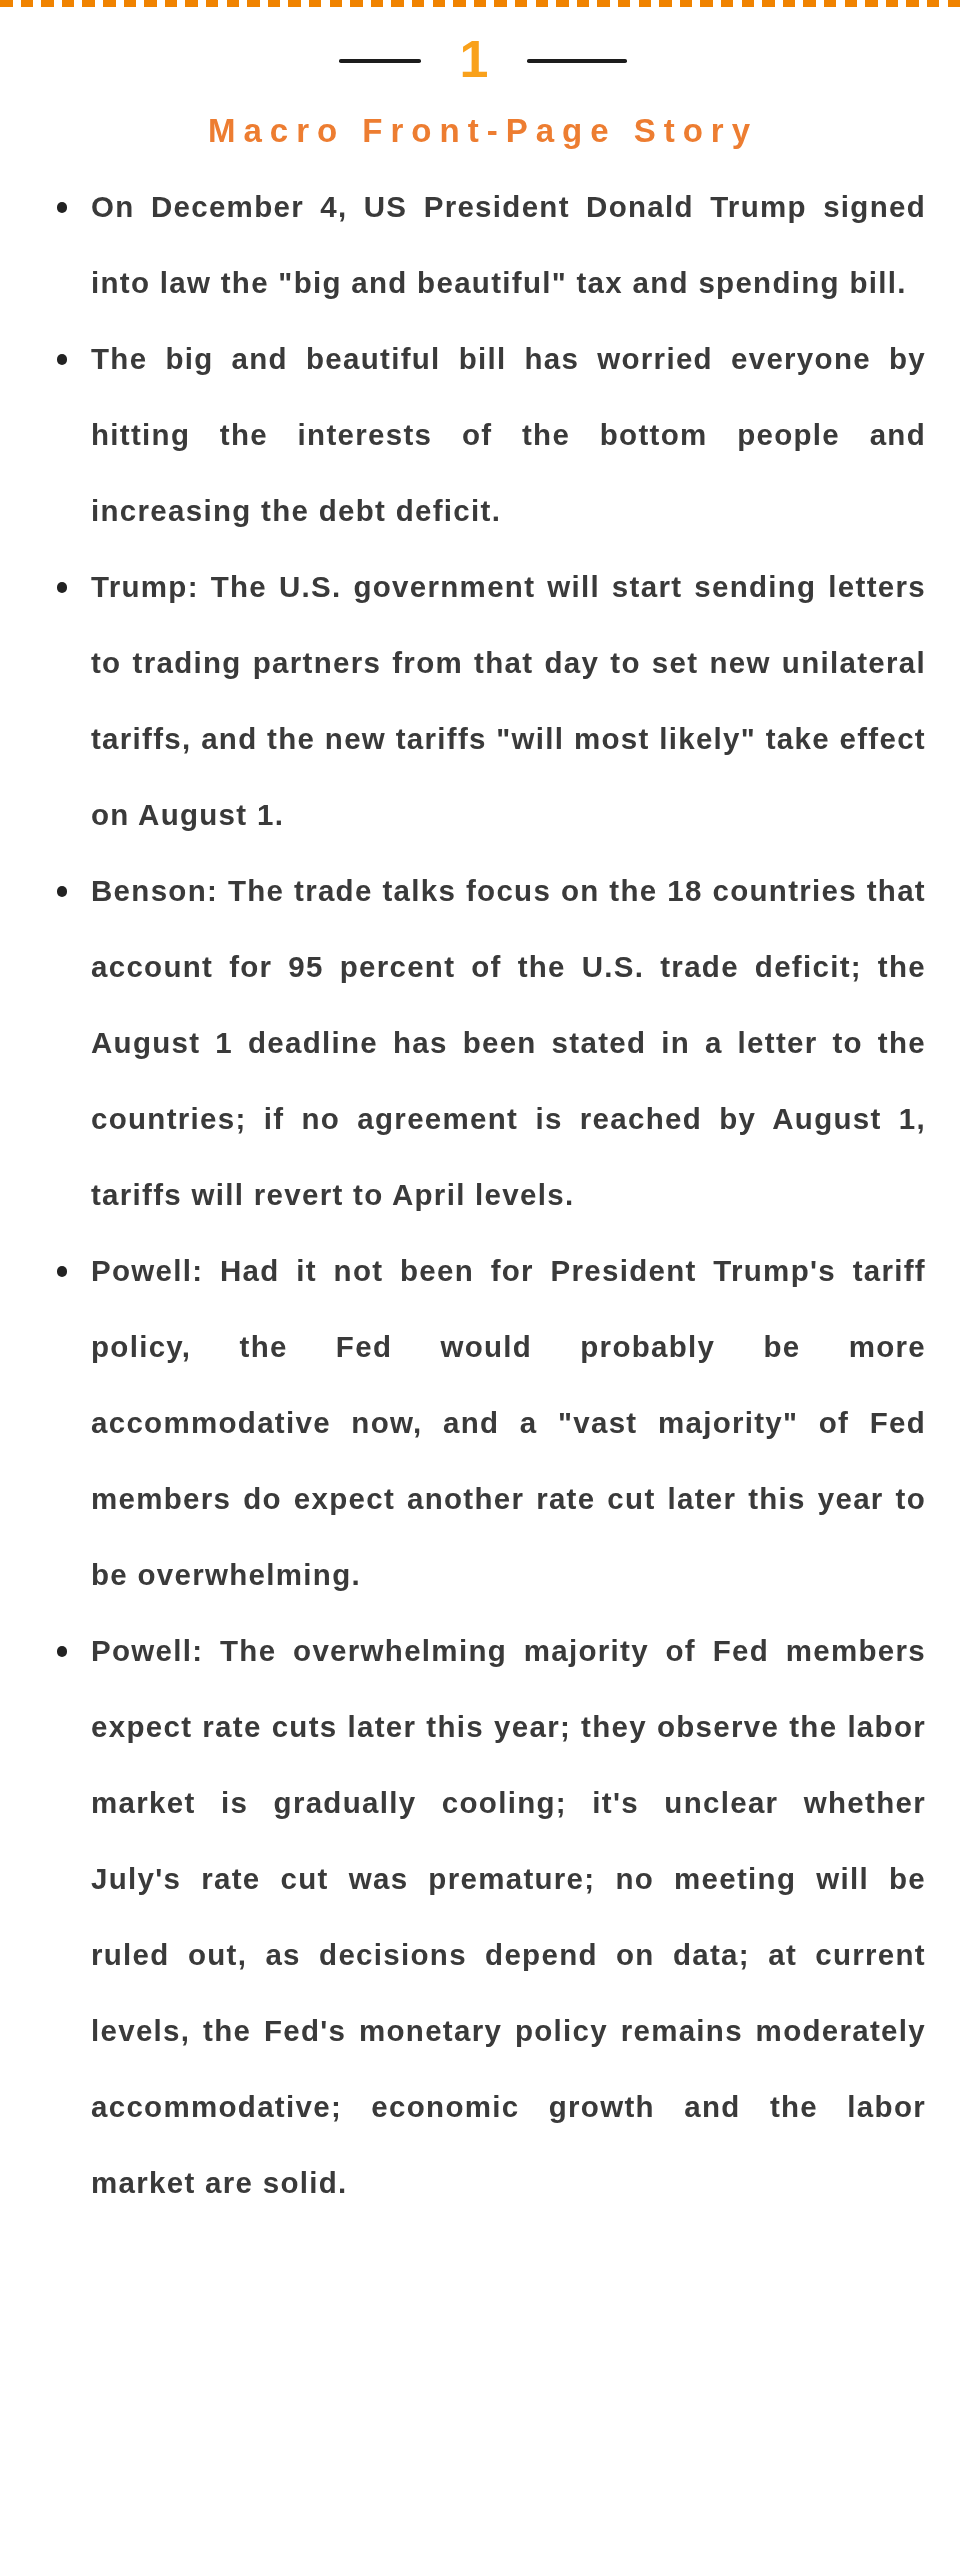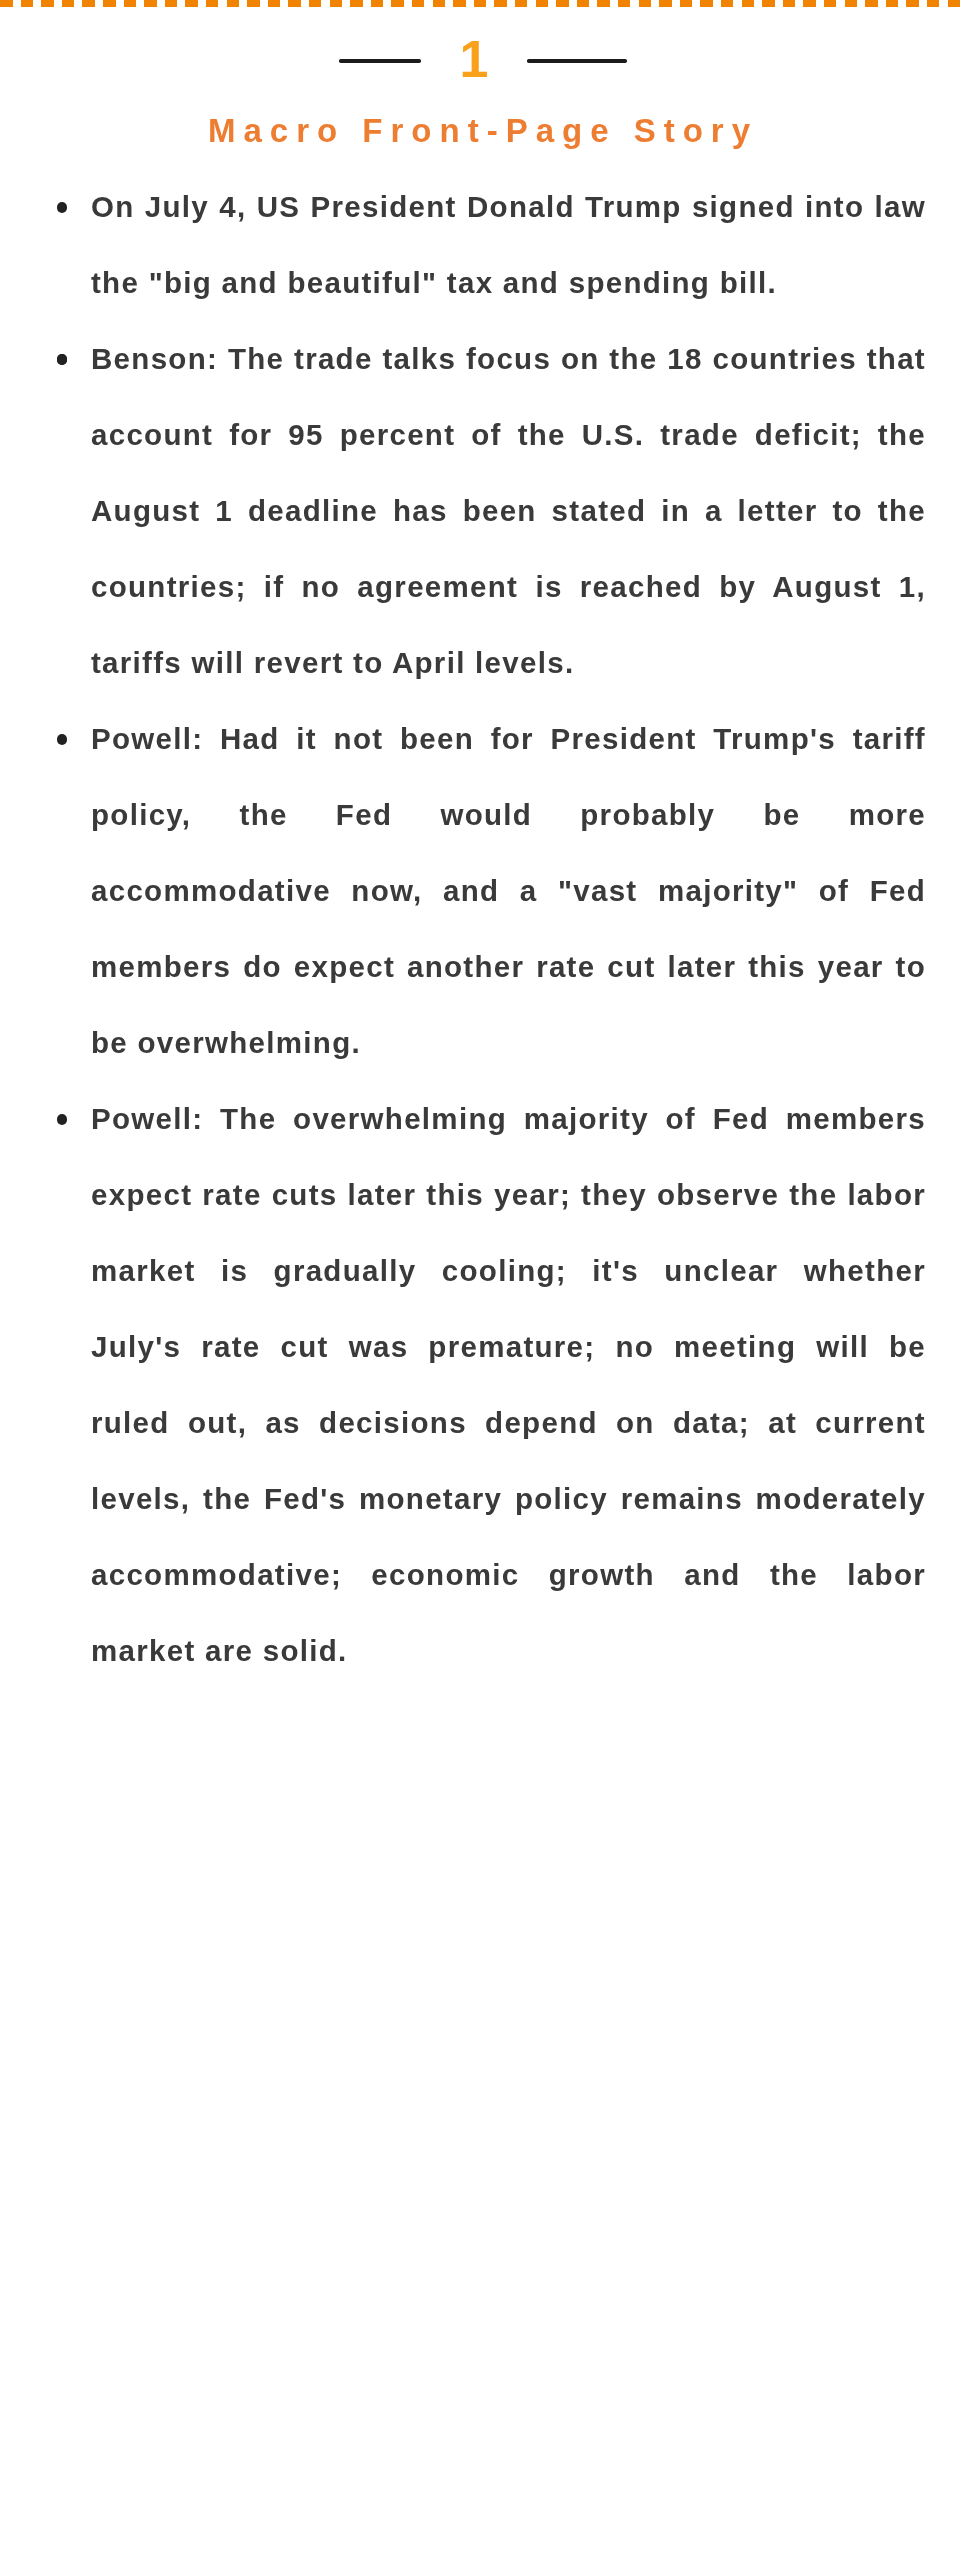--- a/index.html
+++ b/index.html
@@ -103,7 +103,7 @@
 
       <li>
         <span class="dot"></span>
-        <span>On July 4, US President Donald Trump signed into law the "big and beautiful" tax and spending bill.</span>
+        <span>On December 4, US President Donald Trump signed into law the "big and beautiful" tax and spending bill.</span>
       </li>
 
 

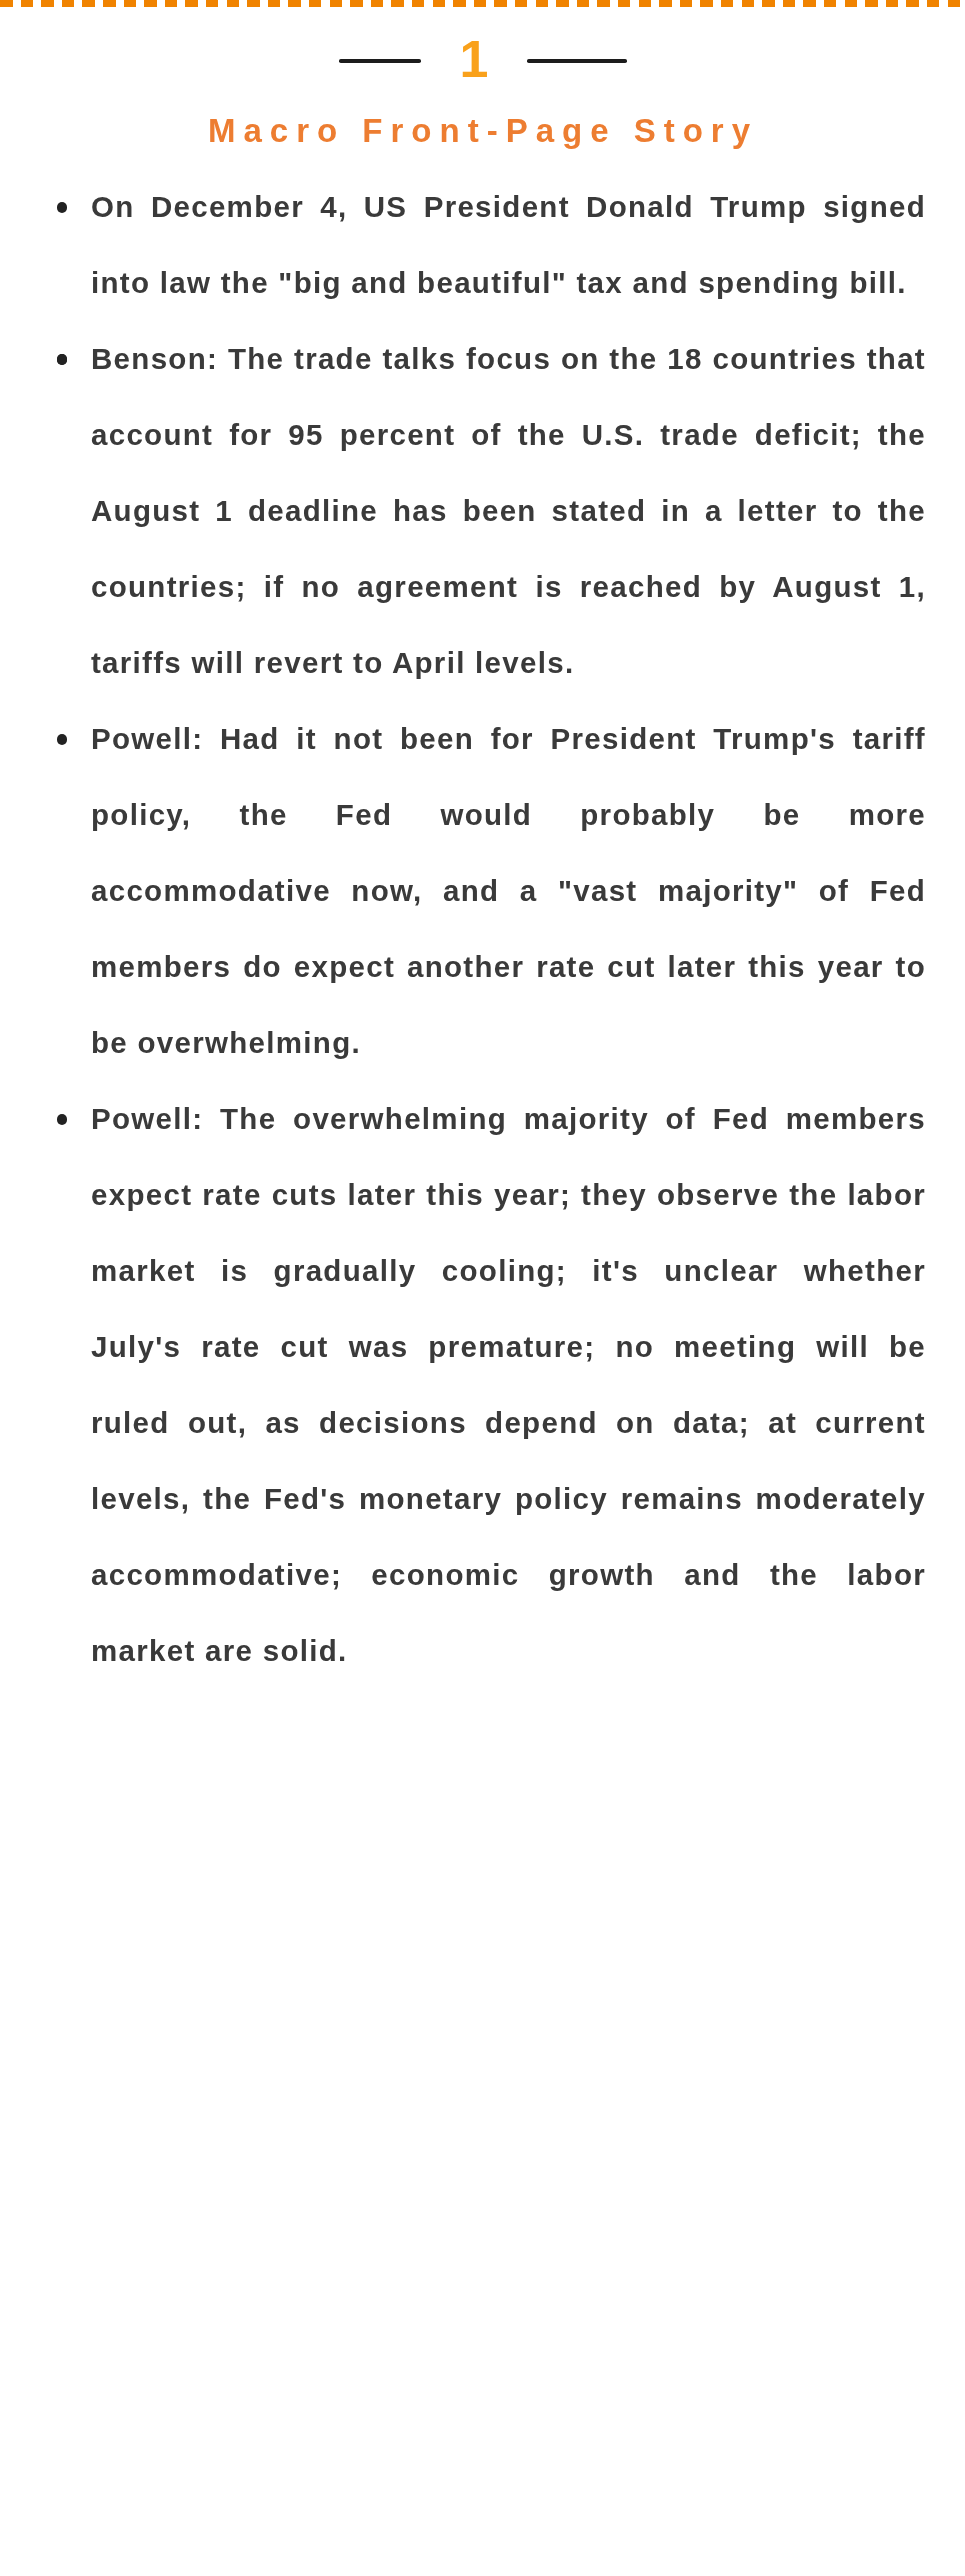--- a/index.html
+++ b/index.html
@@ -106,6 +106,10 @@
         <span>On December 4, US President Donald Trump signed into law the "big and beautiful" tax and spending bill.</span>
       </li>
 
+      <li>
+        <span class="dot"></span>
+        <span>The big and beautiful bill has worried everyone by hitting the interests of the bottom people and increasing the debt deficit.</span>
+      </li>
 
       <li>
         <span class="dot"></span>

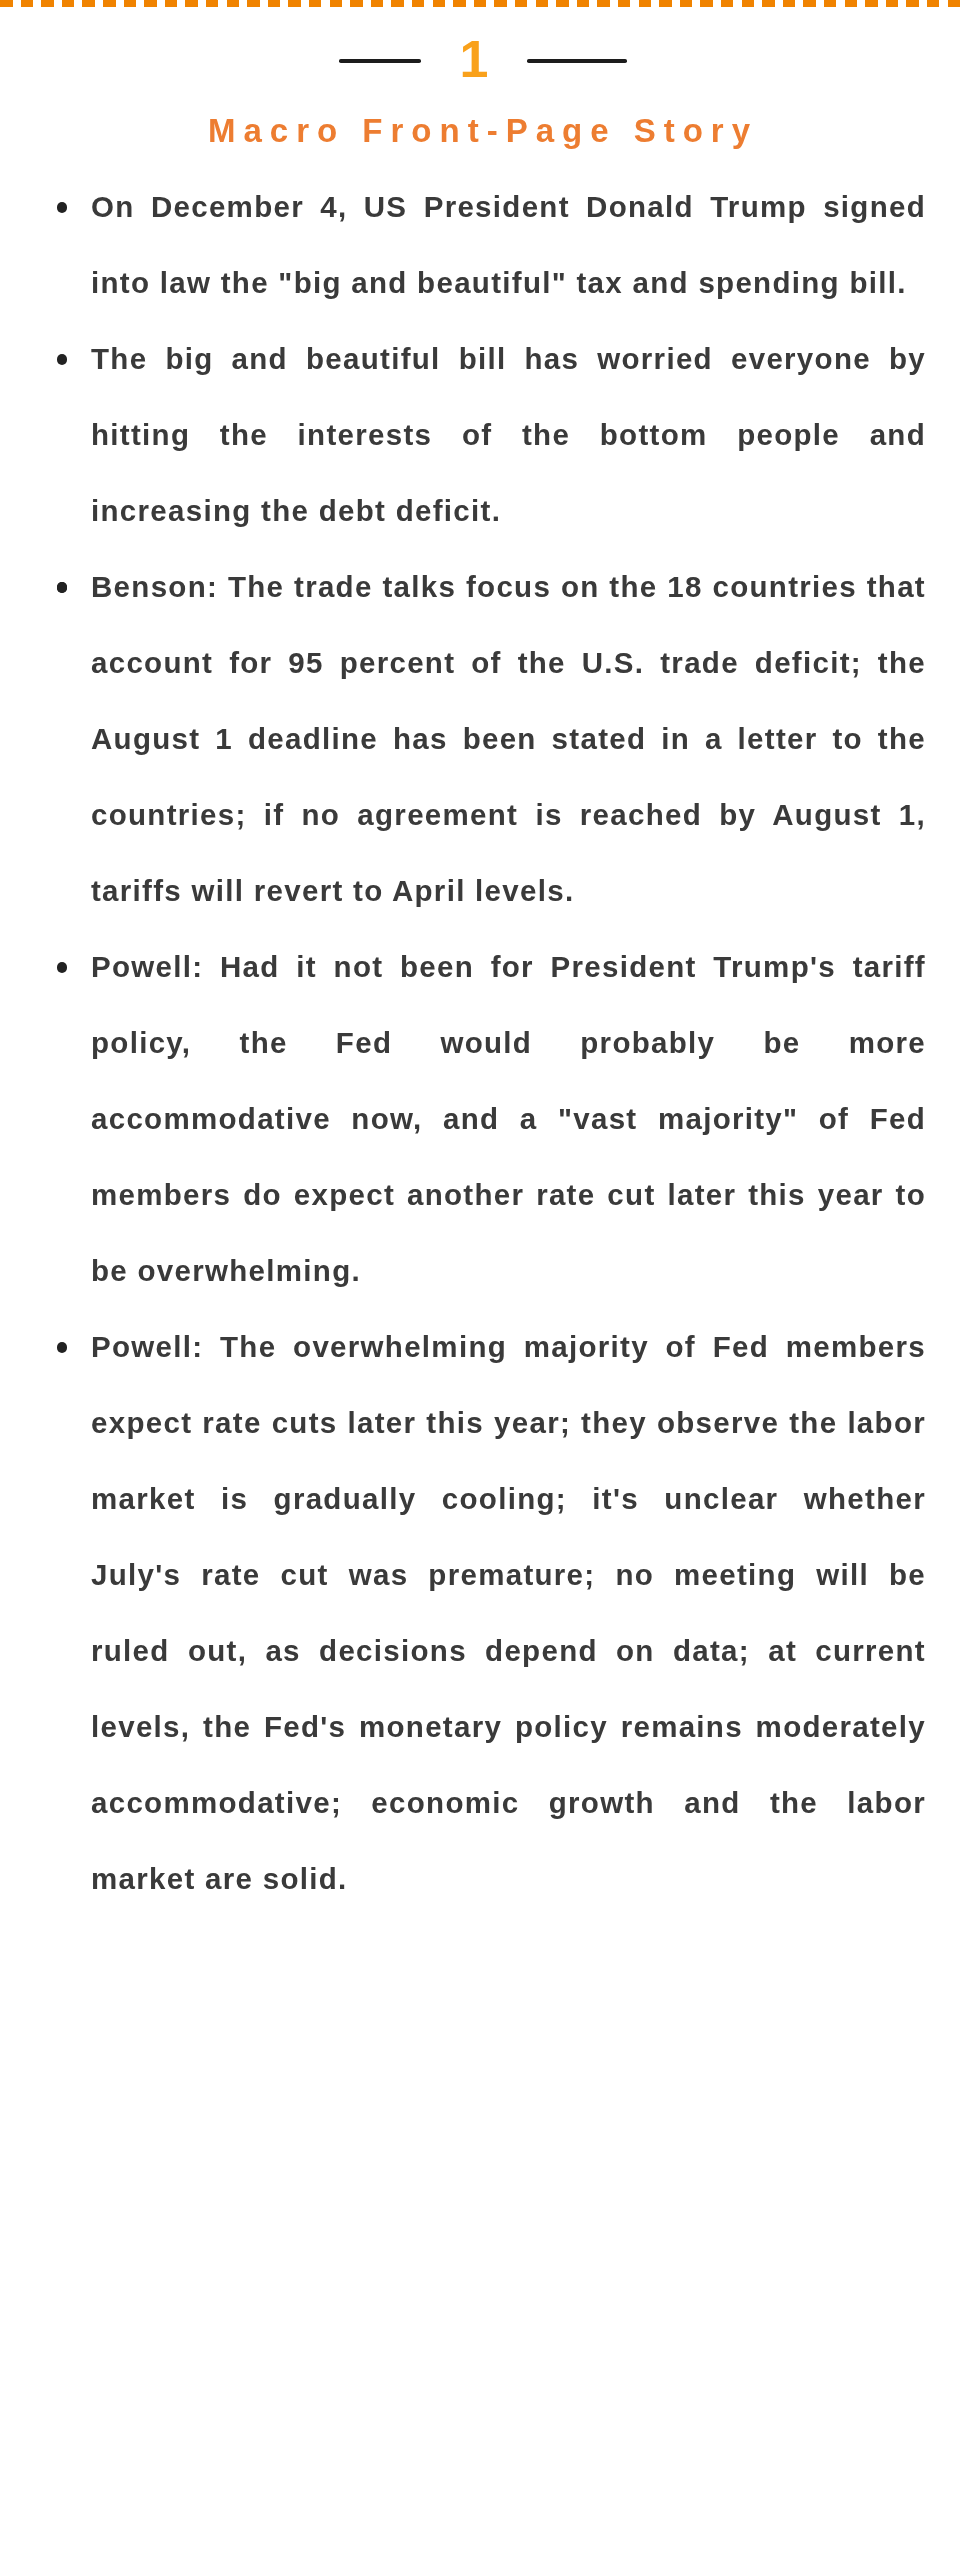--- a/index.html
+++ b/index.html
@@ -113,6 +113,7 @@
 
       <li>
         <span class="dot"></span>
+        <span>Trump: The U.S. government will start sending letters to trading partners from that day to set new unilateral tariffs, and the new tariffs "will most likely" take effect on August 1.</span>
       </li>
 
       <li>

